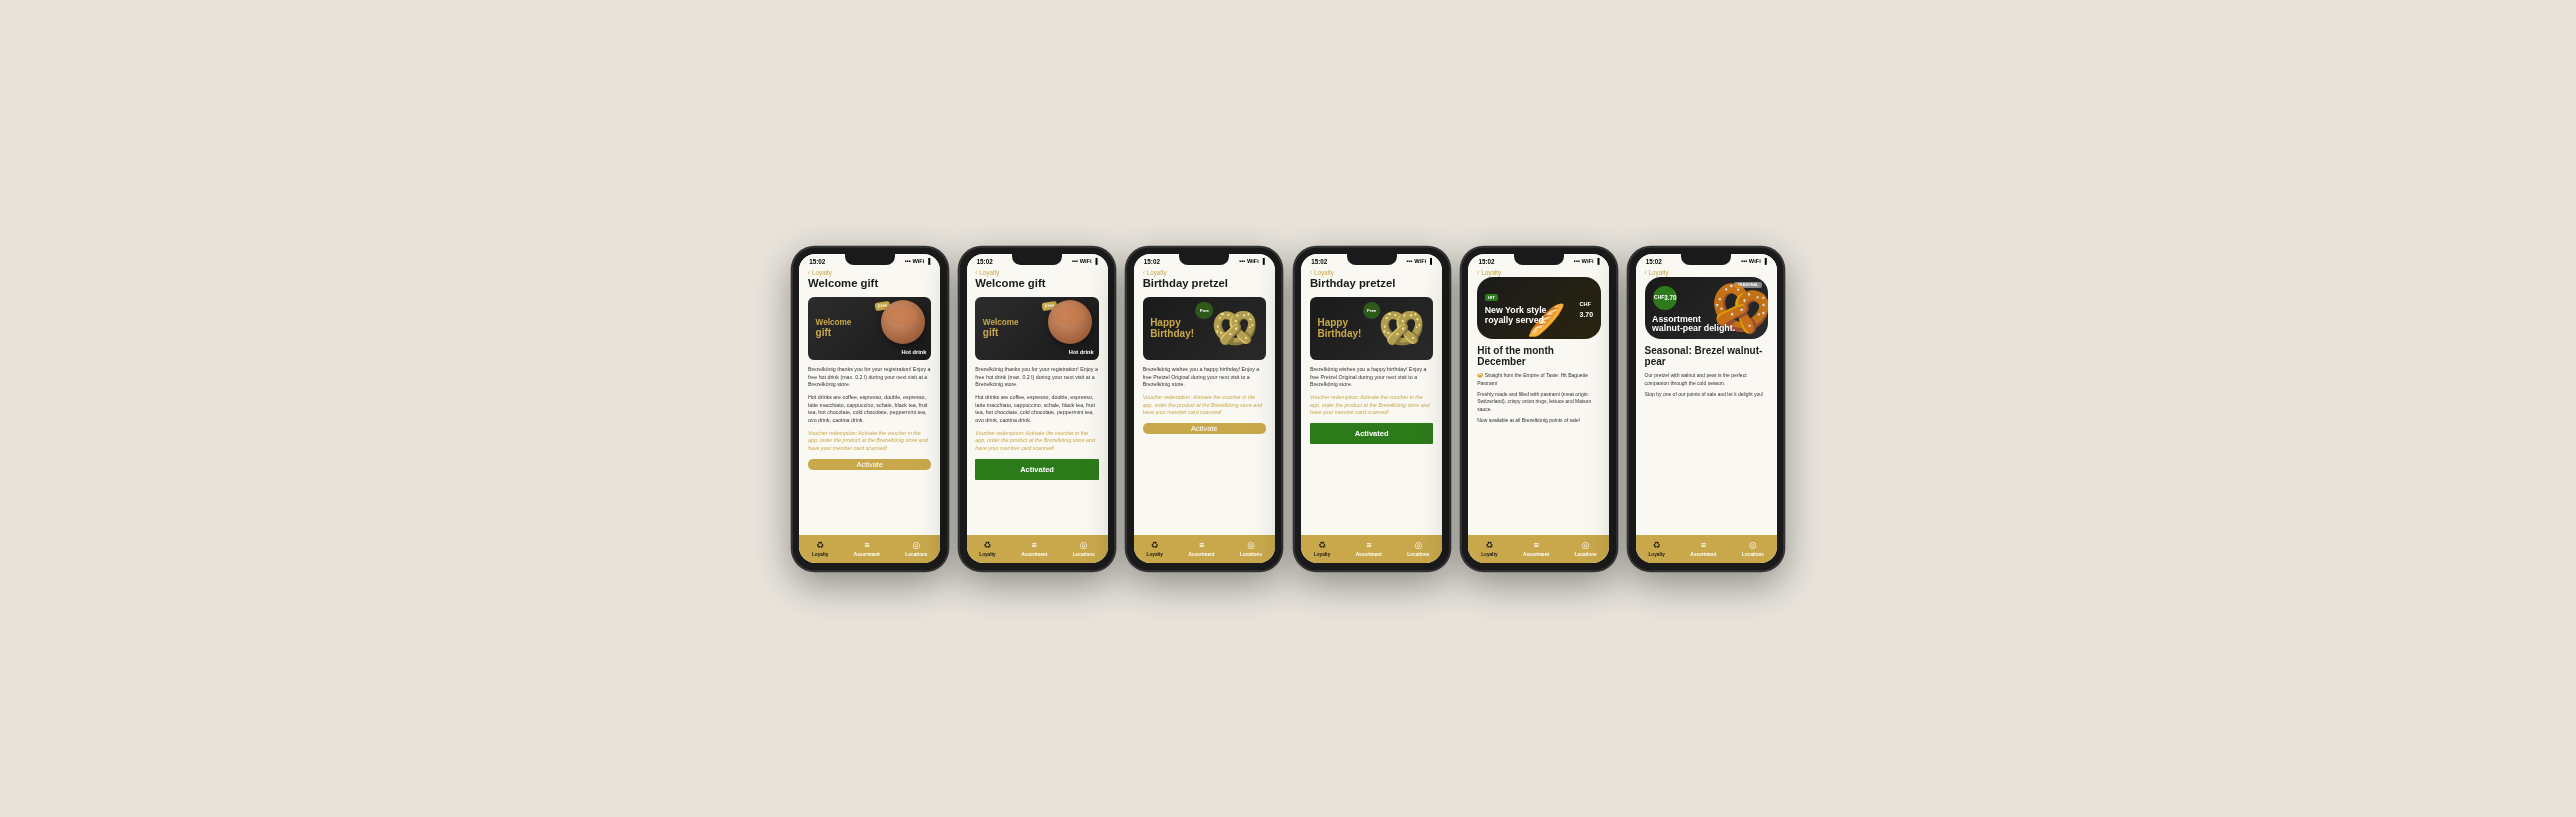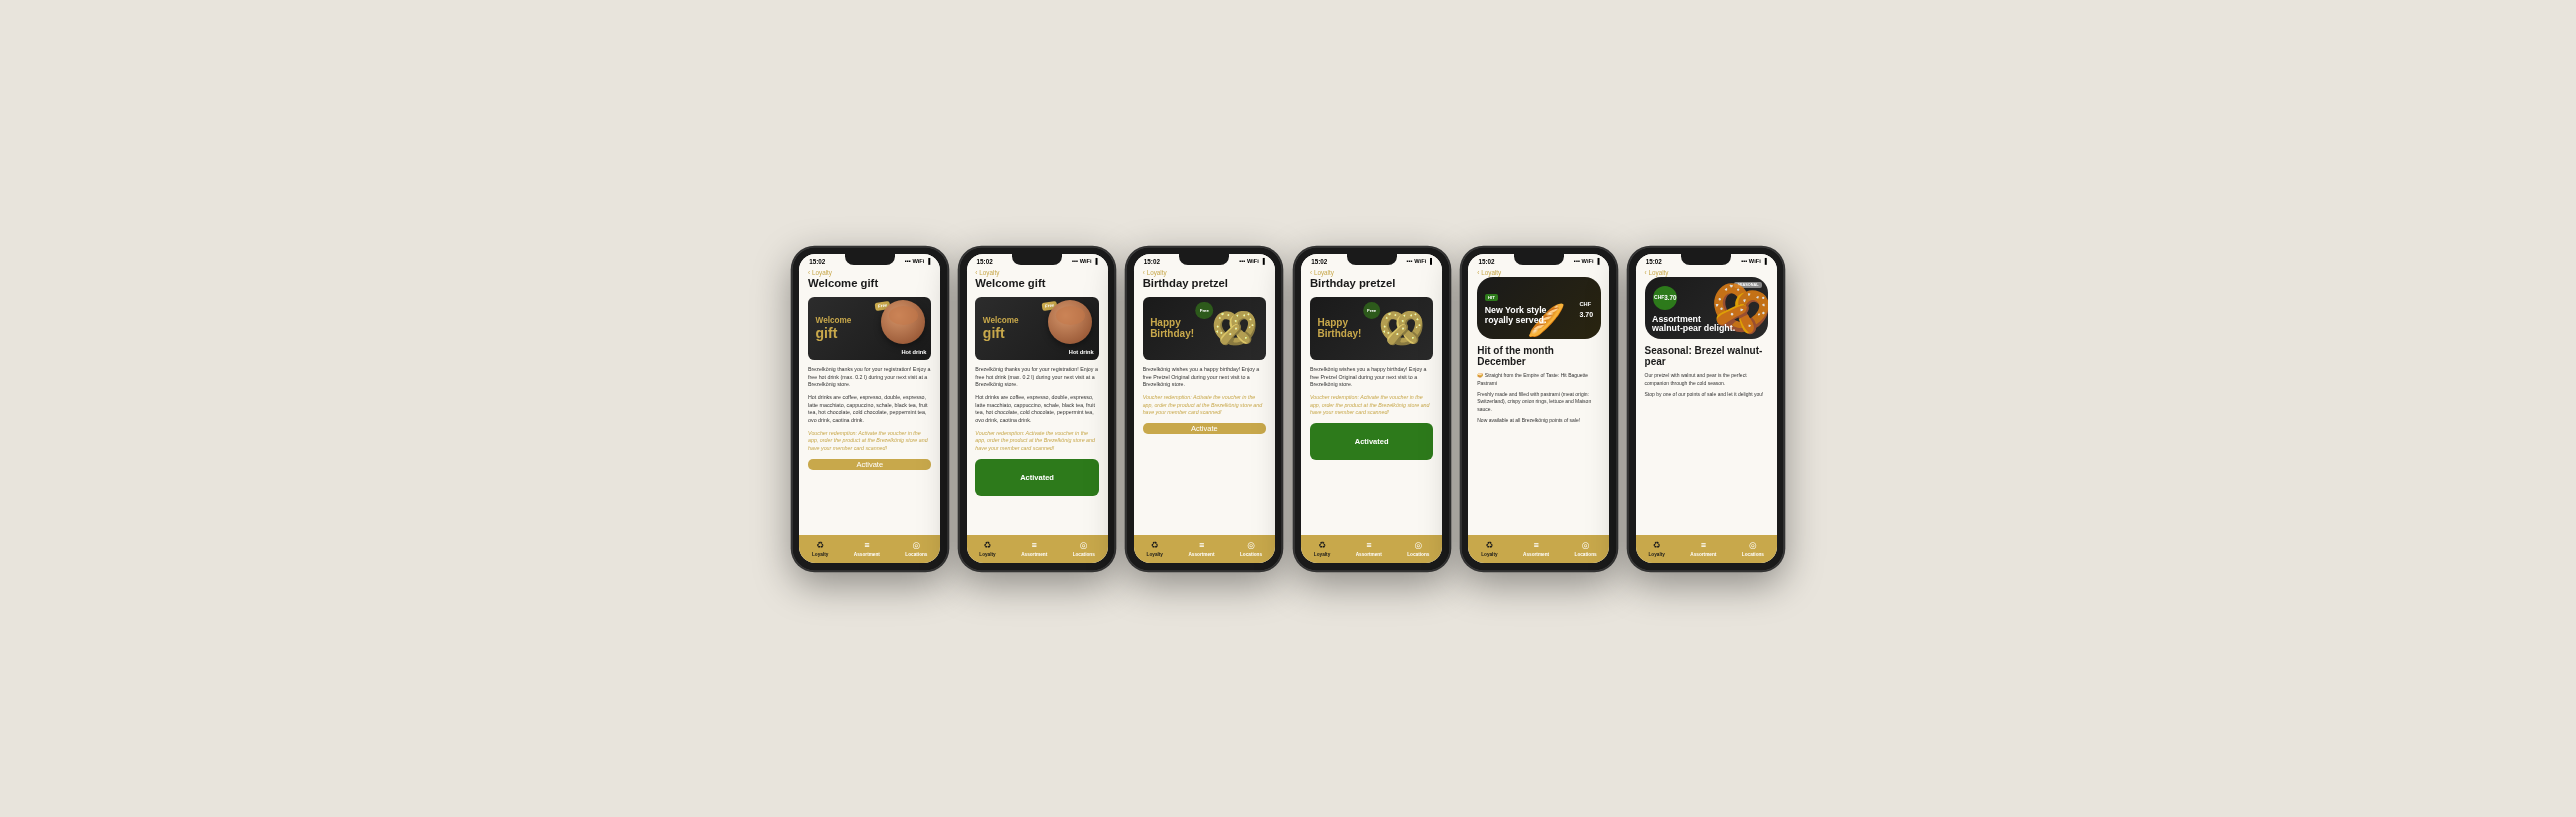--- a/index.html
+++ b/index.html
@@ -138,7 +138,7 @@
       line-height: 1.1;
     }
     .hero-text-block .gift-label {
-      font-size: 14px;
+      font-size: 10px;
       font-weight: 800;
       color: #c8a84b;
     }

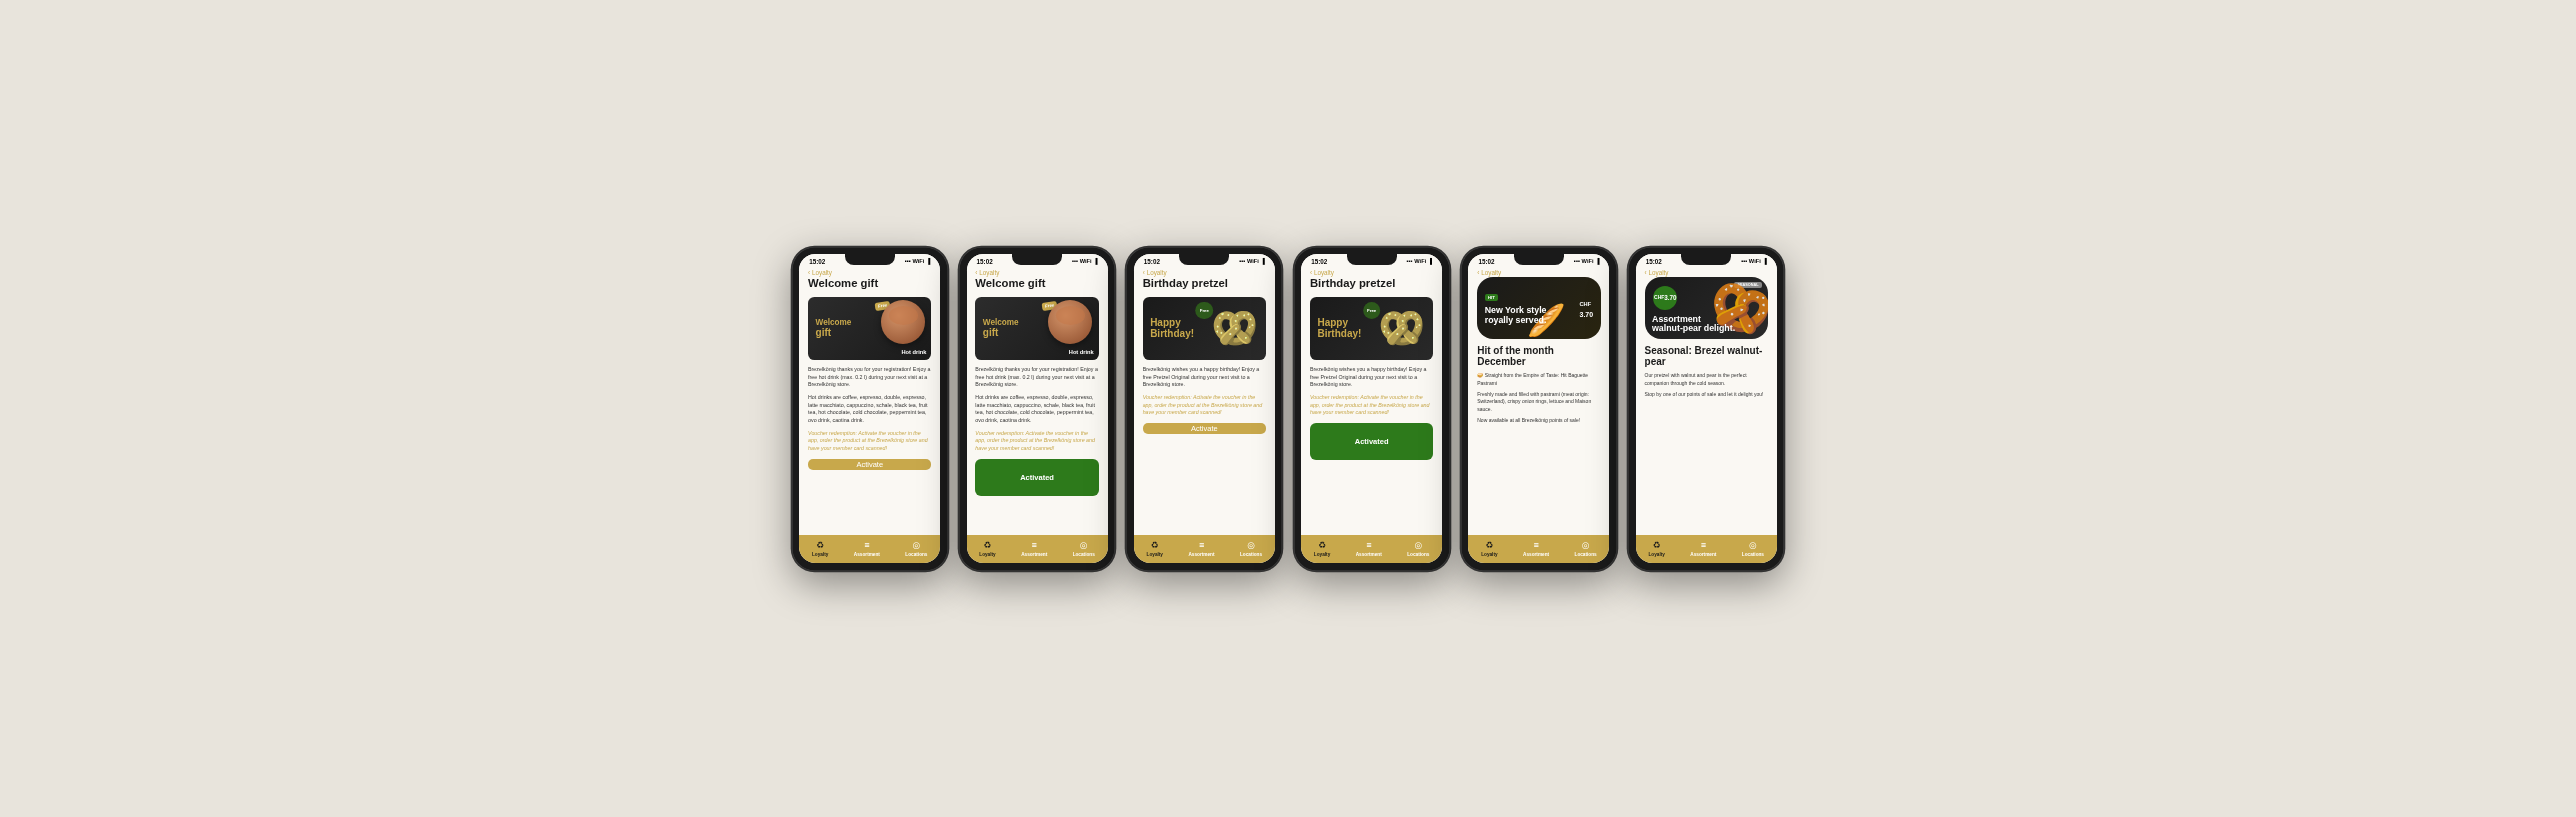--- a/index.html
+++ b/index.html
@@ -240,11 +240,11 @@
     .btn-activated {
       display: block;
       width: 100%;
-      padding: 14px;
+      padding: 6px;
       background: #2d7a1b;
       color: white;
       border: none;
-      border-radius: 6px;
+      border-radius: 1px;
       font-size: 7.5px;
       font-weight: 700;
       text-align: center;

